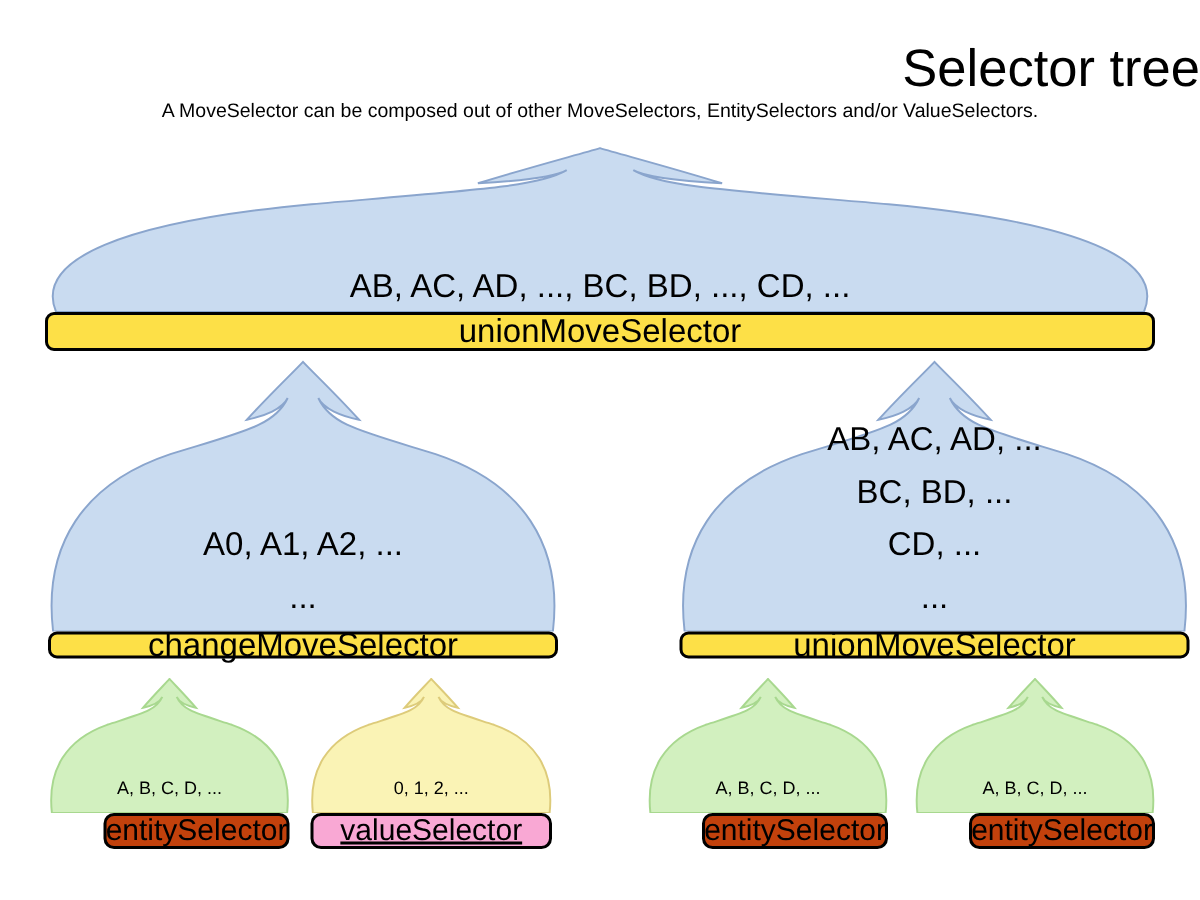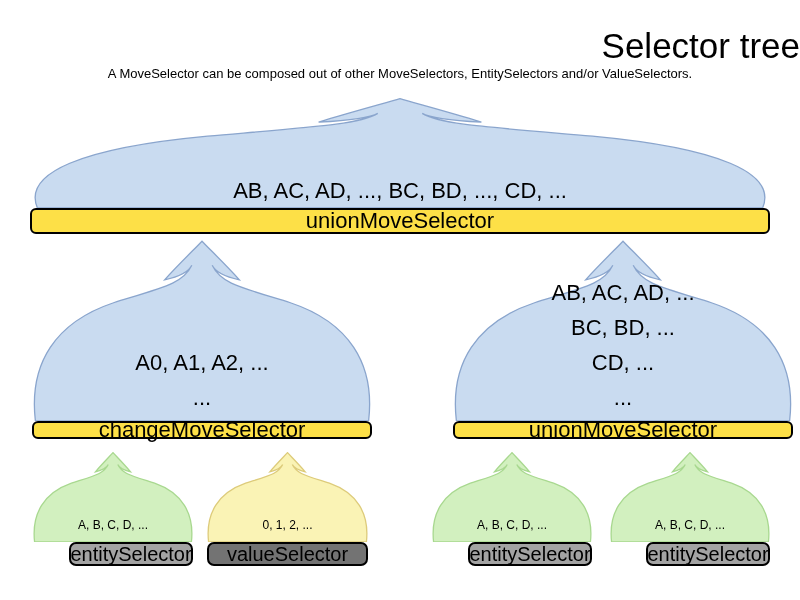--- a/index.html
+++ b/index.html
@@ -28,7 +28,7 @@
   .blue .cloud-path   { fill:#c9dbf0; stroke:#8aa5cd; }
   .blue .bar          { background:#fde047; }
   .green .cloud-path  { fill:#d2f0bf; stroke:#a8d88f; }
-  .green .bar         { background:#a3a3a3;margin-left:36px; }
+  .green .bar         { background:#c2410c;margin-left:36px; }
   .yellow .cloud-path { fill:#faf3b5; stroke:#ddcb7a; }
   .yellow .bar        { background:#737373; }
   

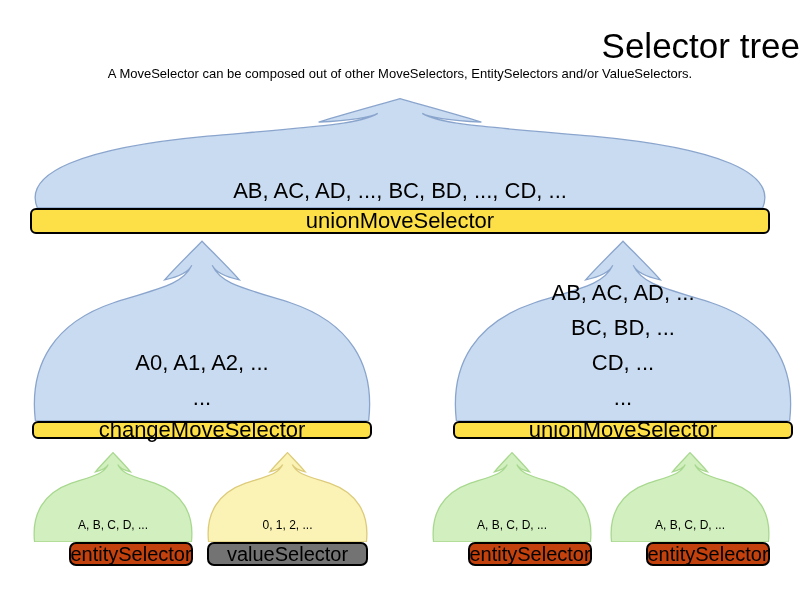--- a/index.html
+++ b/index.html
@@ -30,7 +30,7 @@
   .green .cloud-path  { fill:#d2f0bf; stroke:#a8d88f; }
   .green .bar         { background:#c2410c;margin-left:36px; }
   .yellow .cloud-path { fill:#faf3b5; stroke:#ddcb7a; }
-  .yellow .bar        { background:#737373; }
+  .yellow .bar        { background:#f9a8d4;text-decoration:underline; }
   
   .unit-union { left:30px; top:98px; width:740px; height:136px; }
   .unit-union .cloud { height:110px; }

